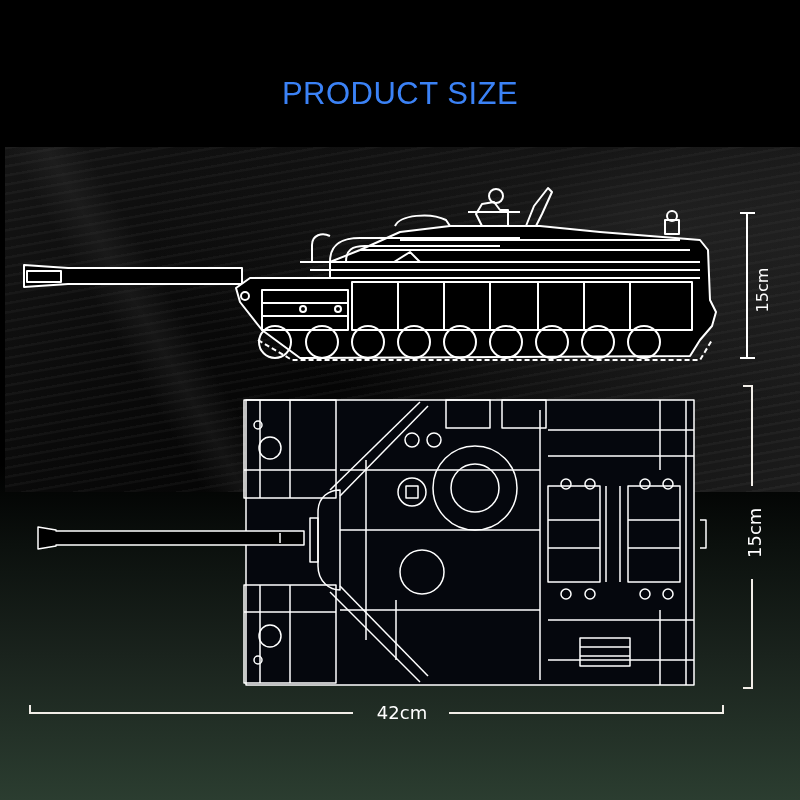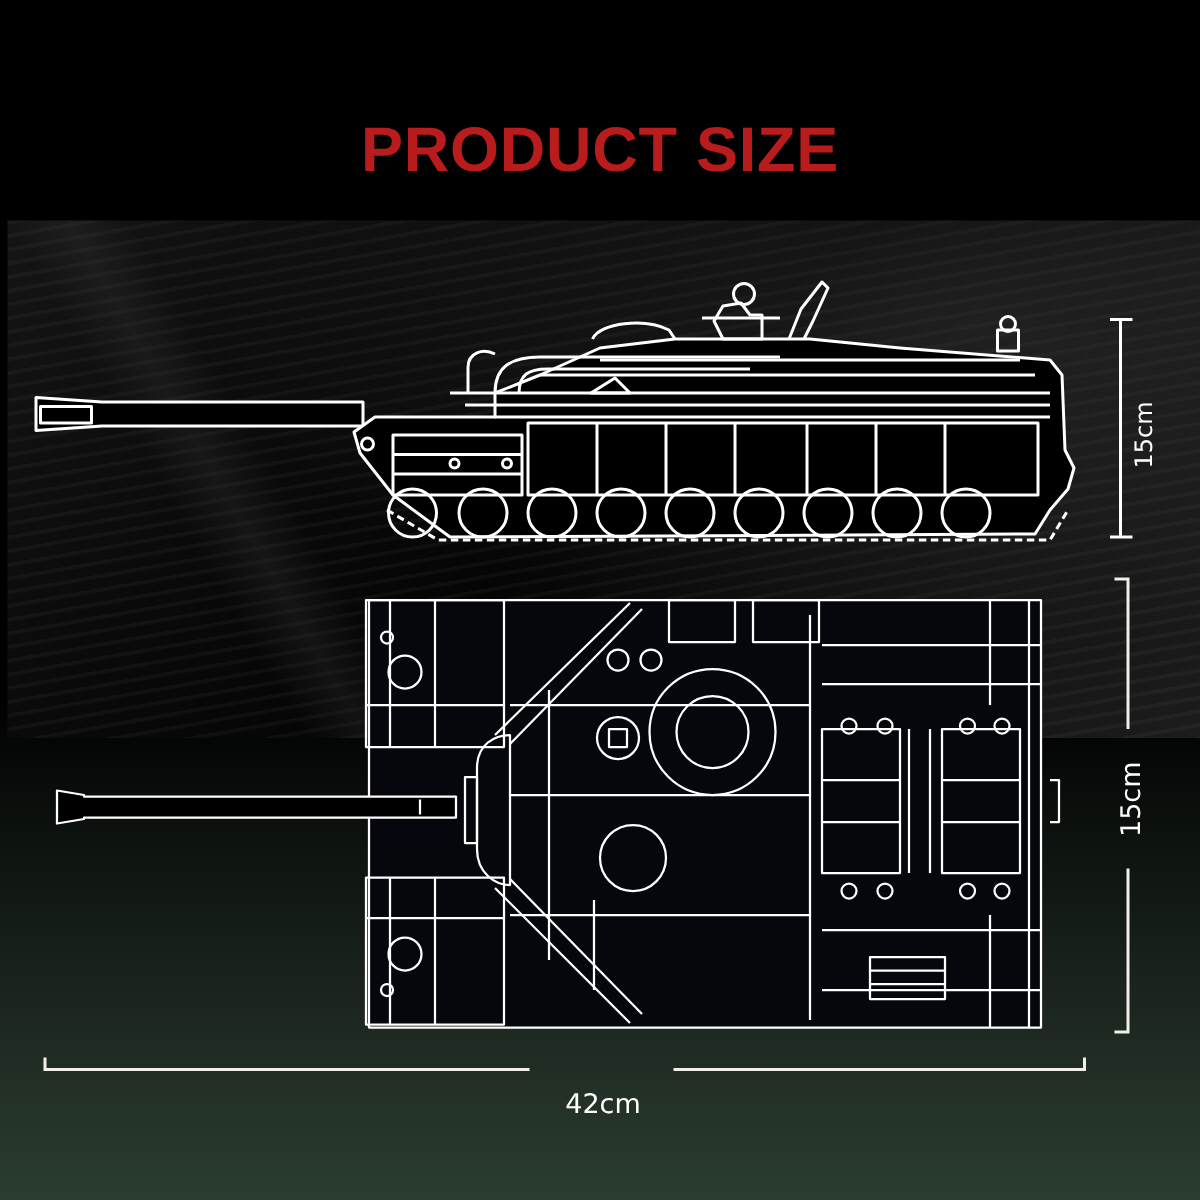--- a/index.html
+++ b/index.html
@@ -21,7 +21,7 @@
   }
   .title {
     position: absolute; top: 76px; left: 0; width: 800px; text-align: center;
-    color: #b91c1c; font-weight: bold; font-size: 42px; letter-spacing: 0.5px;
+    color: #3b82f6; font-weight: normal; font-size: 31px; letter-spacing: 0.5px;
   }
   svg.draw { position: absolute; left: 0; top: 0; }
   .dim-label {

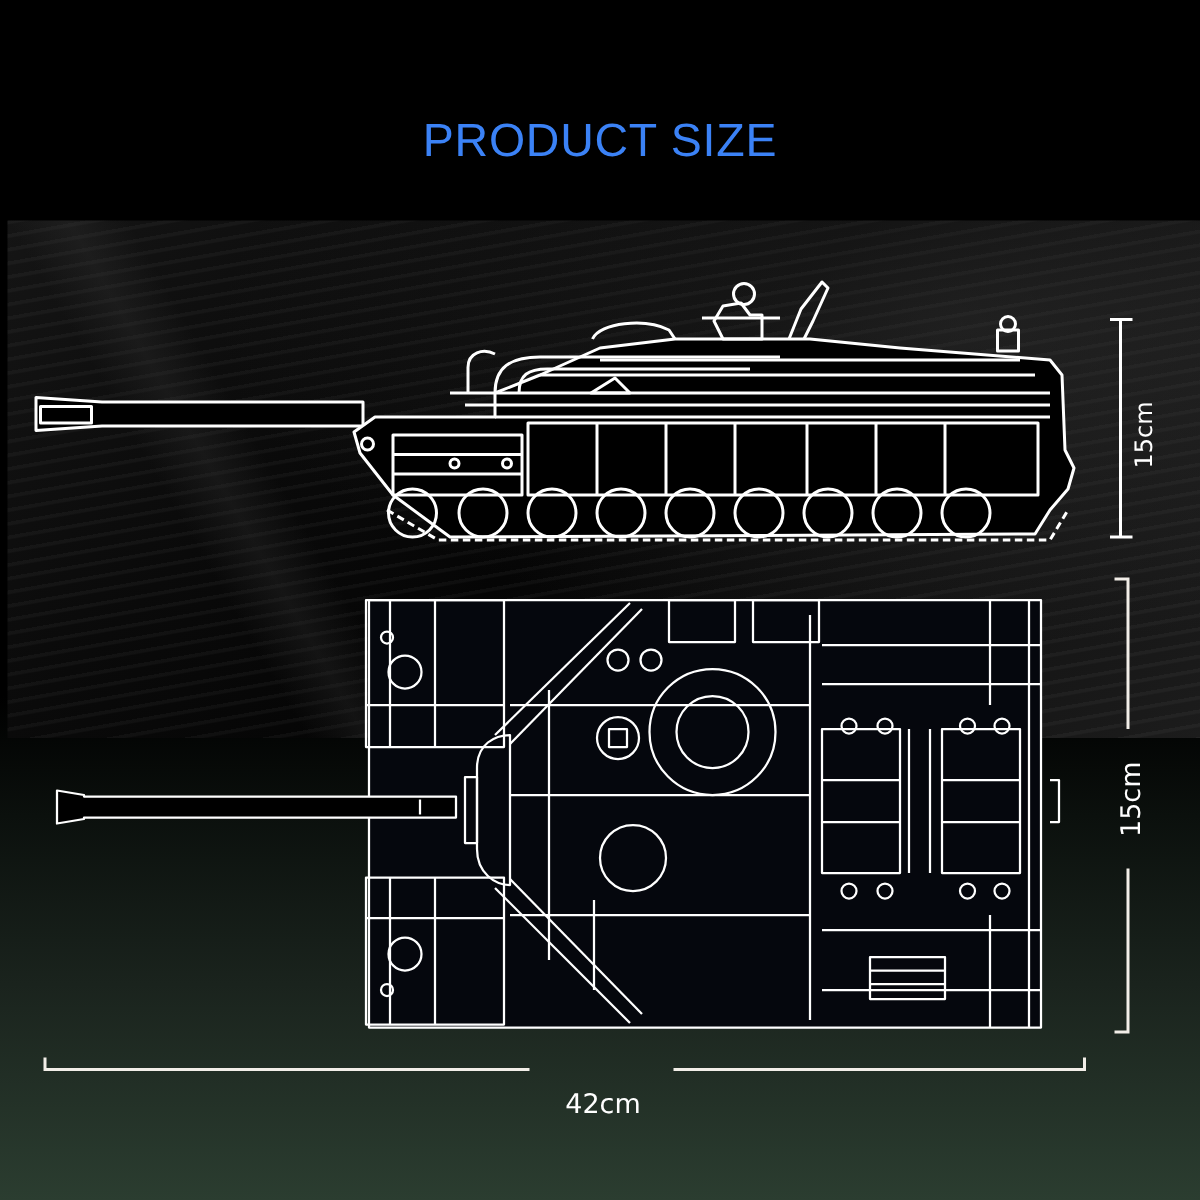--- a/index.html
+++ b/index.html
@@ -194,6 +194,6 @@
 
 <div class="dim-label dim-v" style="left:738px; top:280px; width:50px; height:20px; text-align:center;">15cm</div>
 <div class="dim-label dim-v" style="left:730px; top:522px; width:50px; height:22px; text-align:center; font-size:18px;">15cm</div>
-<div class="dim-label" style="left:362px; top:702px; width:80px; text-align:center; font-size:18px;margin-top:24px;">42cm</div>
+<div class="dim-label" style="left:362px; top:702px; width:80px; text-align:center; font-size:18px;">42cm</div>
 
 </body></html>

